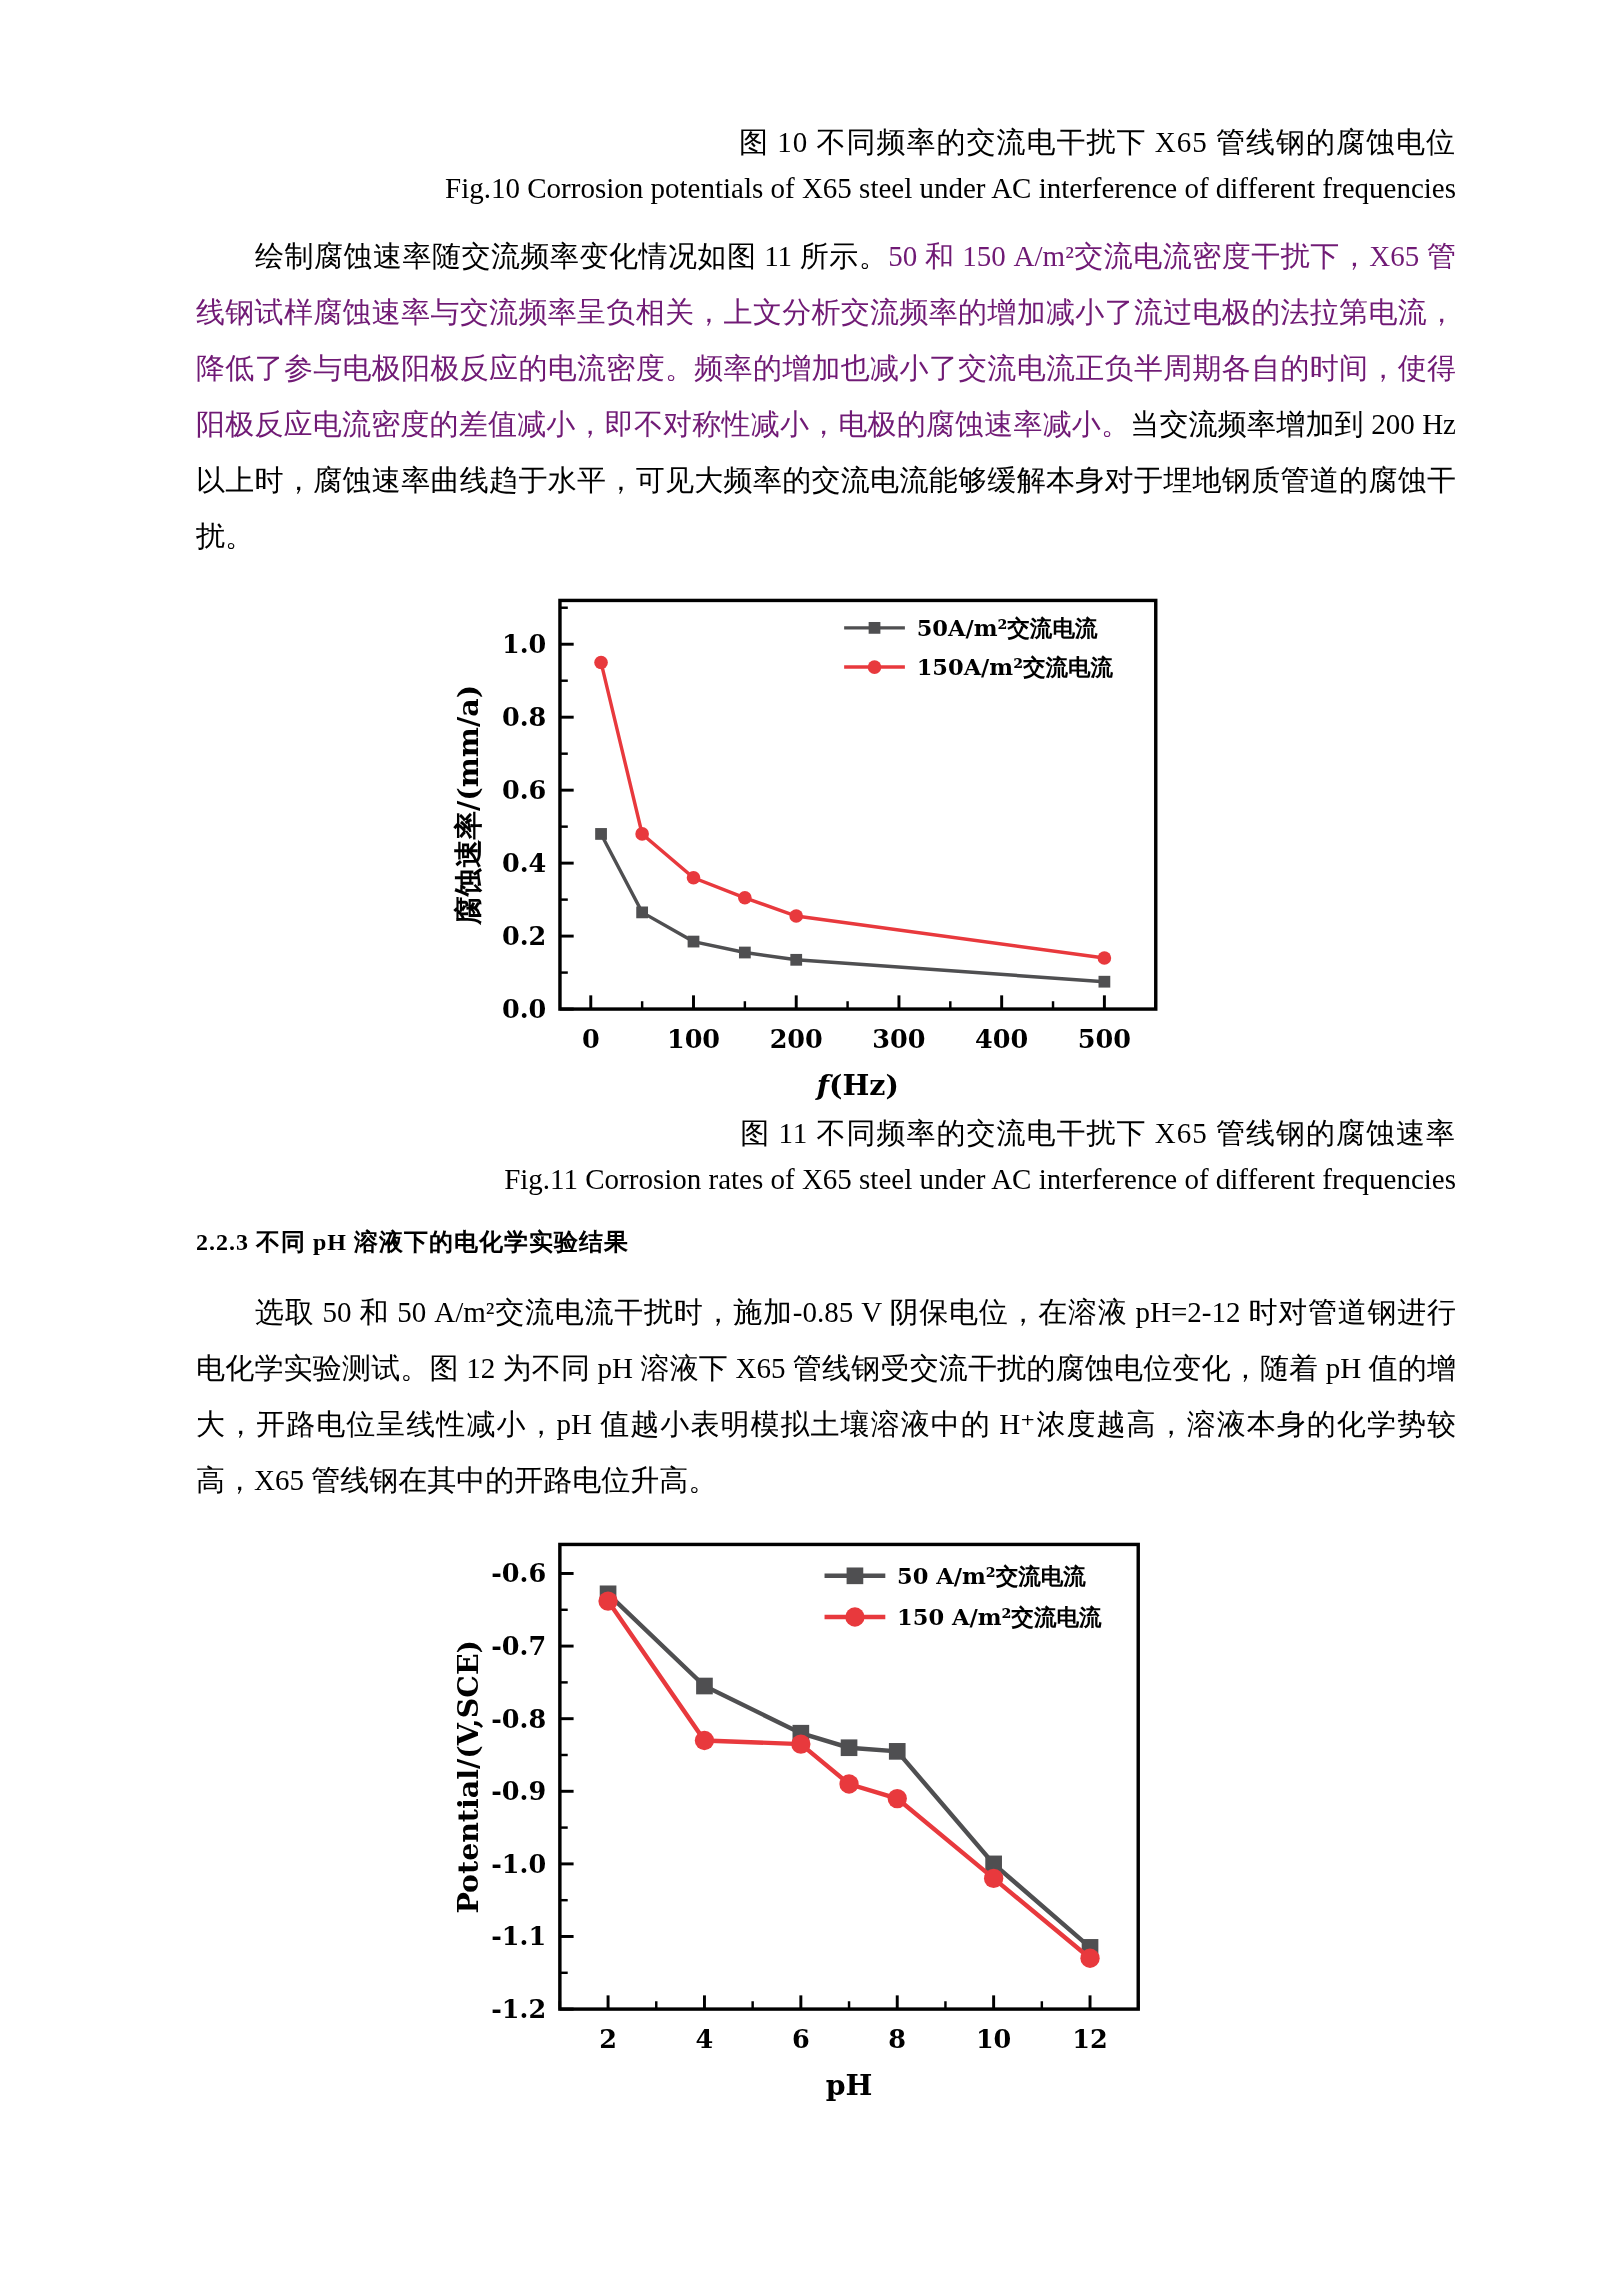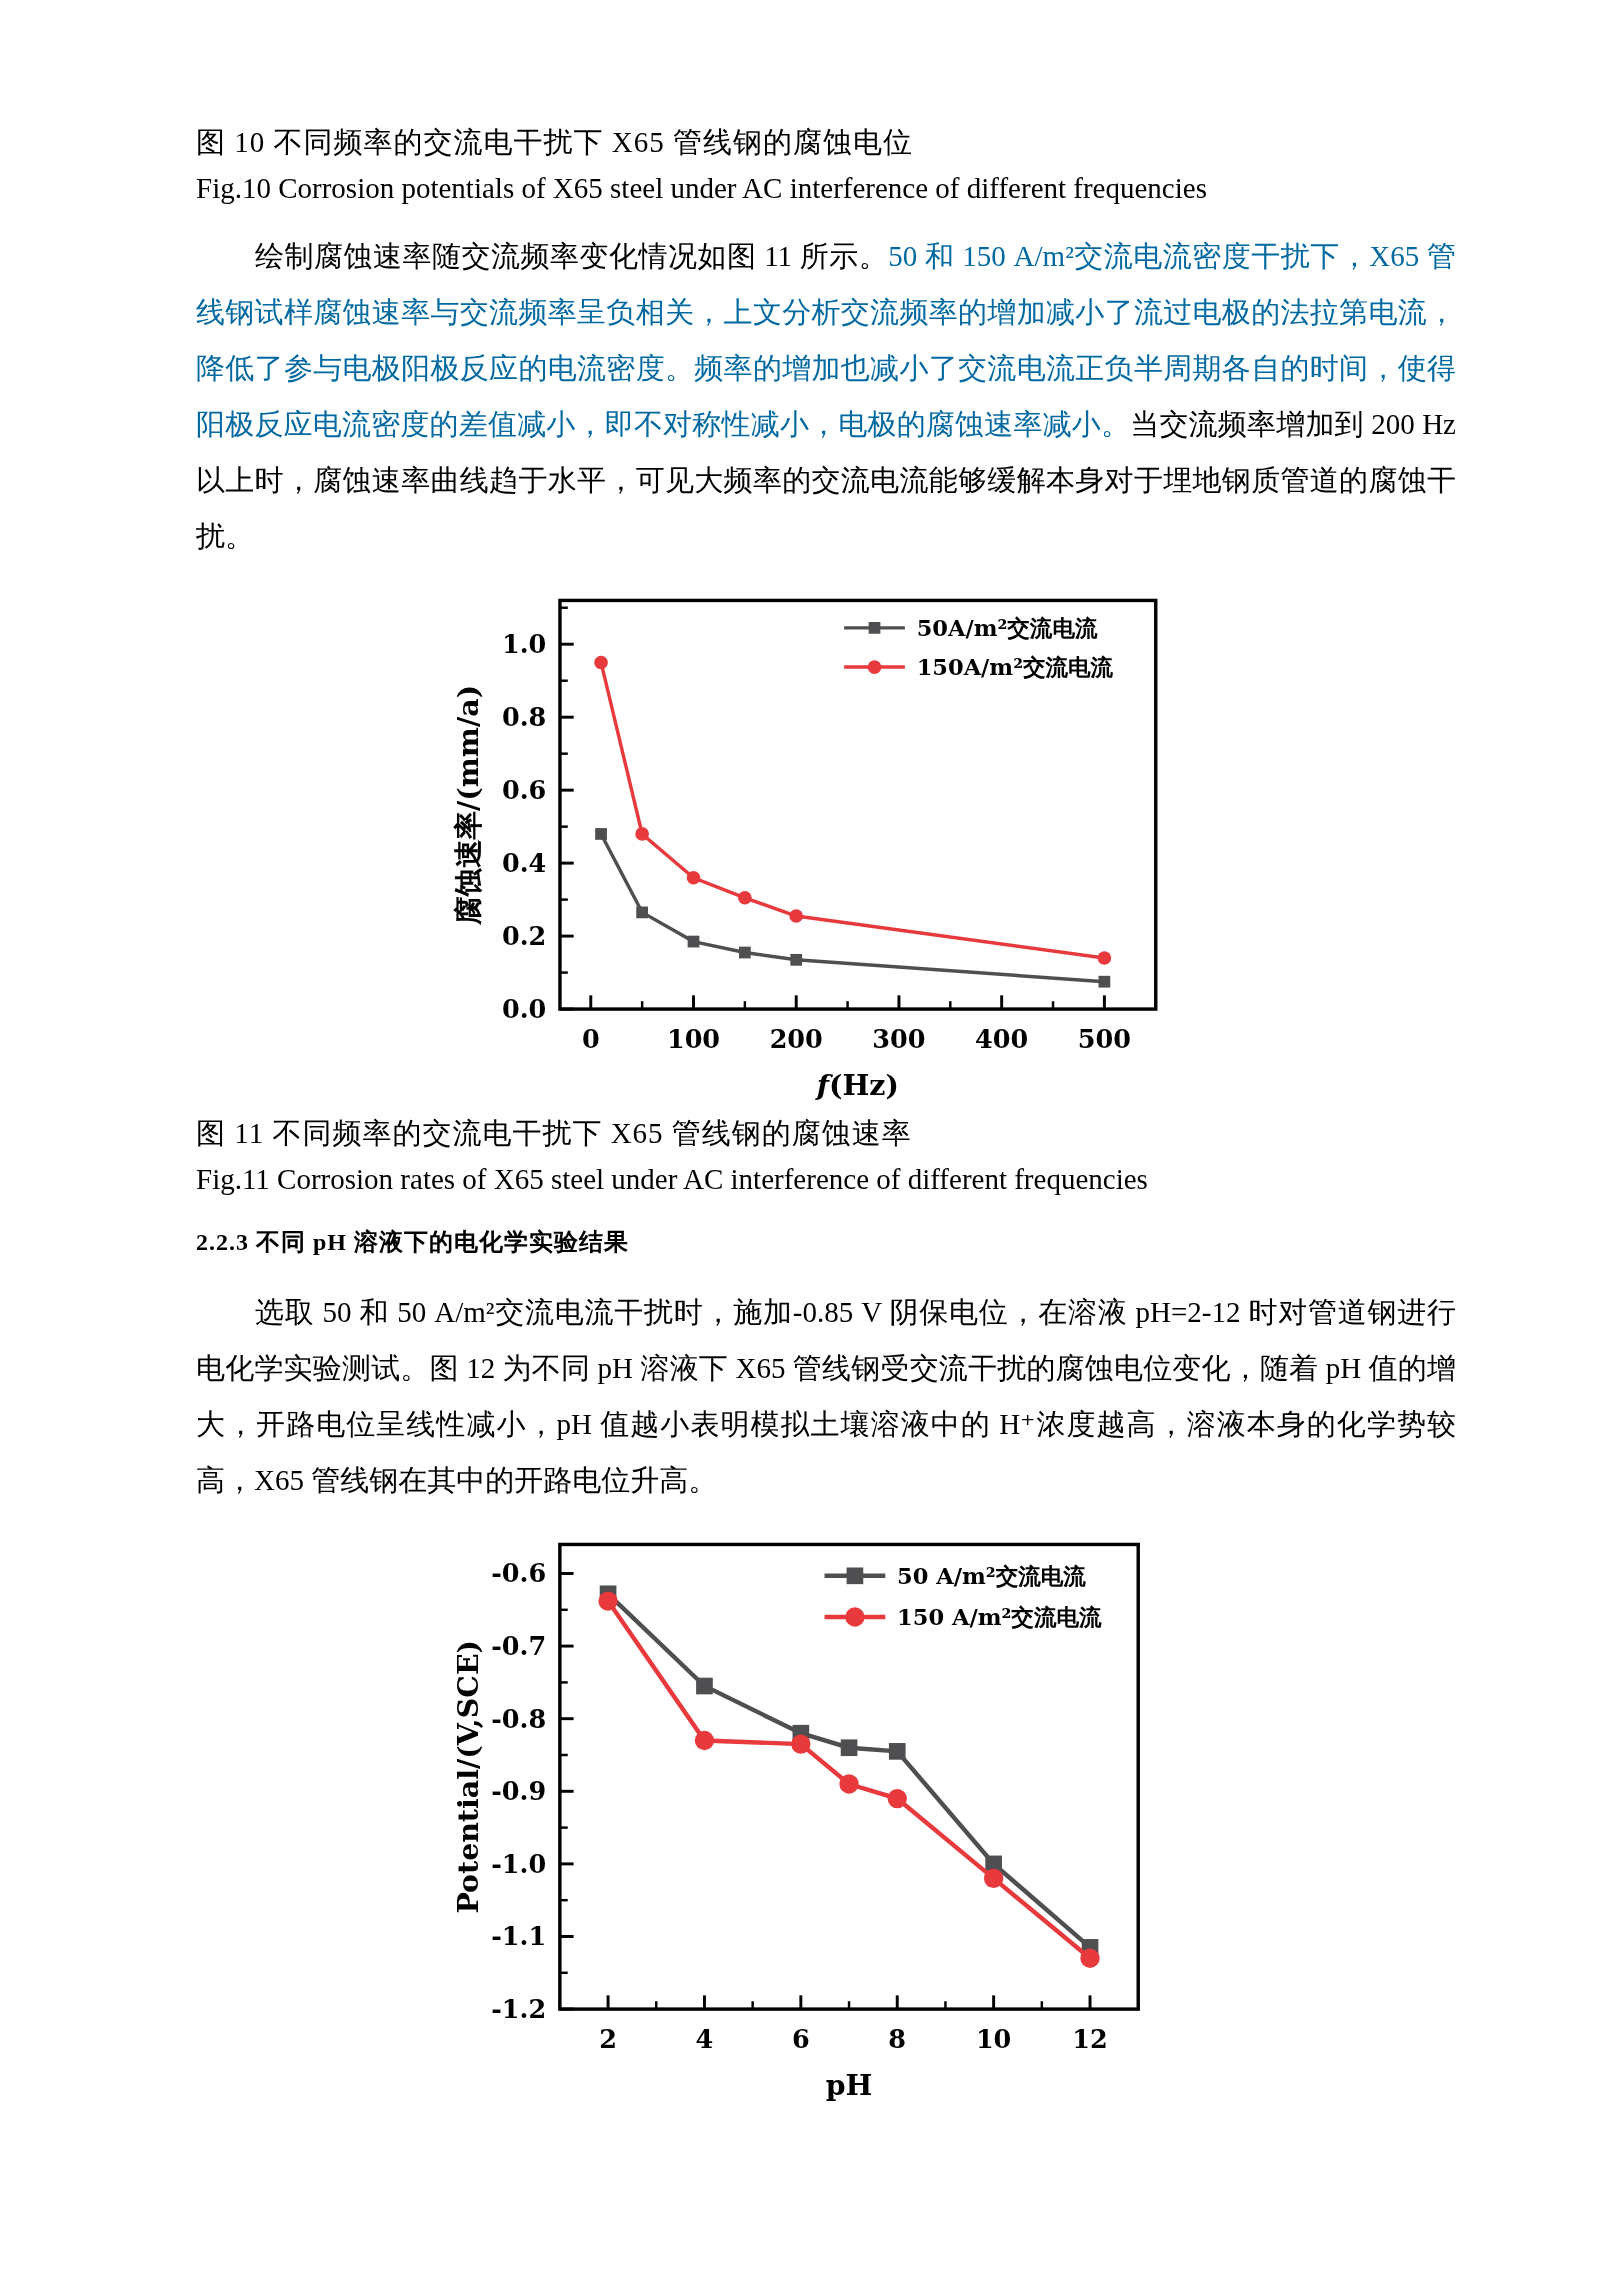--- a/index.html
+++ b/index.html
@@ -7,7 +7,7 @@
   body { font-family:"Liberation Serif","DejaVu Serif",serif; color:#000; }
   .page { width:1621px; height:2293px; position:relative; }
   .content { padding:123px 165px 0 196px; }
-  .cap { text-align:left; font-size:29px; line-height:39px; }
+  .cap { text-align:right; font-size:29px; line-height:39px; }
   .cap-zh { letter-spacing:1px; }
   .cap-en { margin-top:7px; }
   .para { font-size:29px; line-height:56px; text-align:justify; text-indent:59px; margin-top:19.6px; }

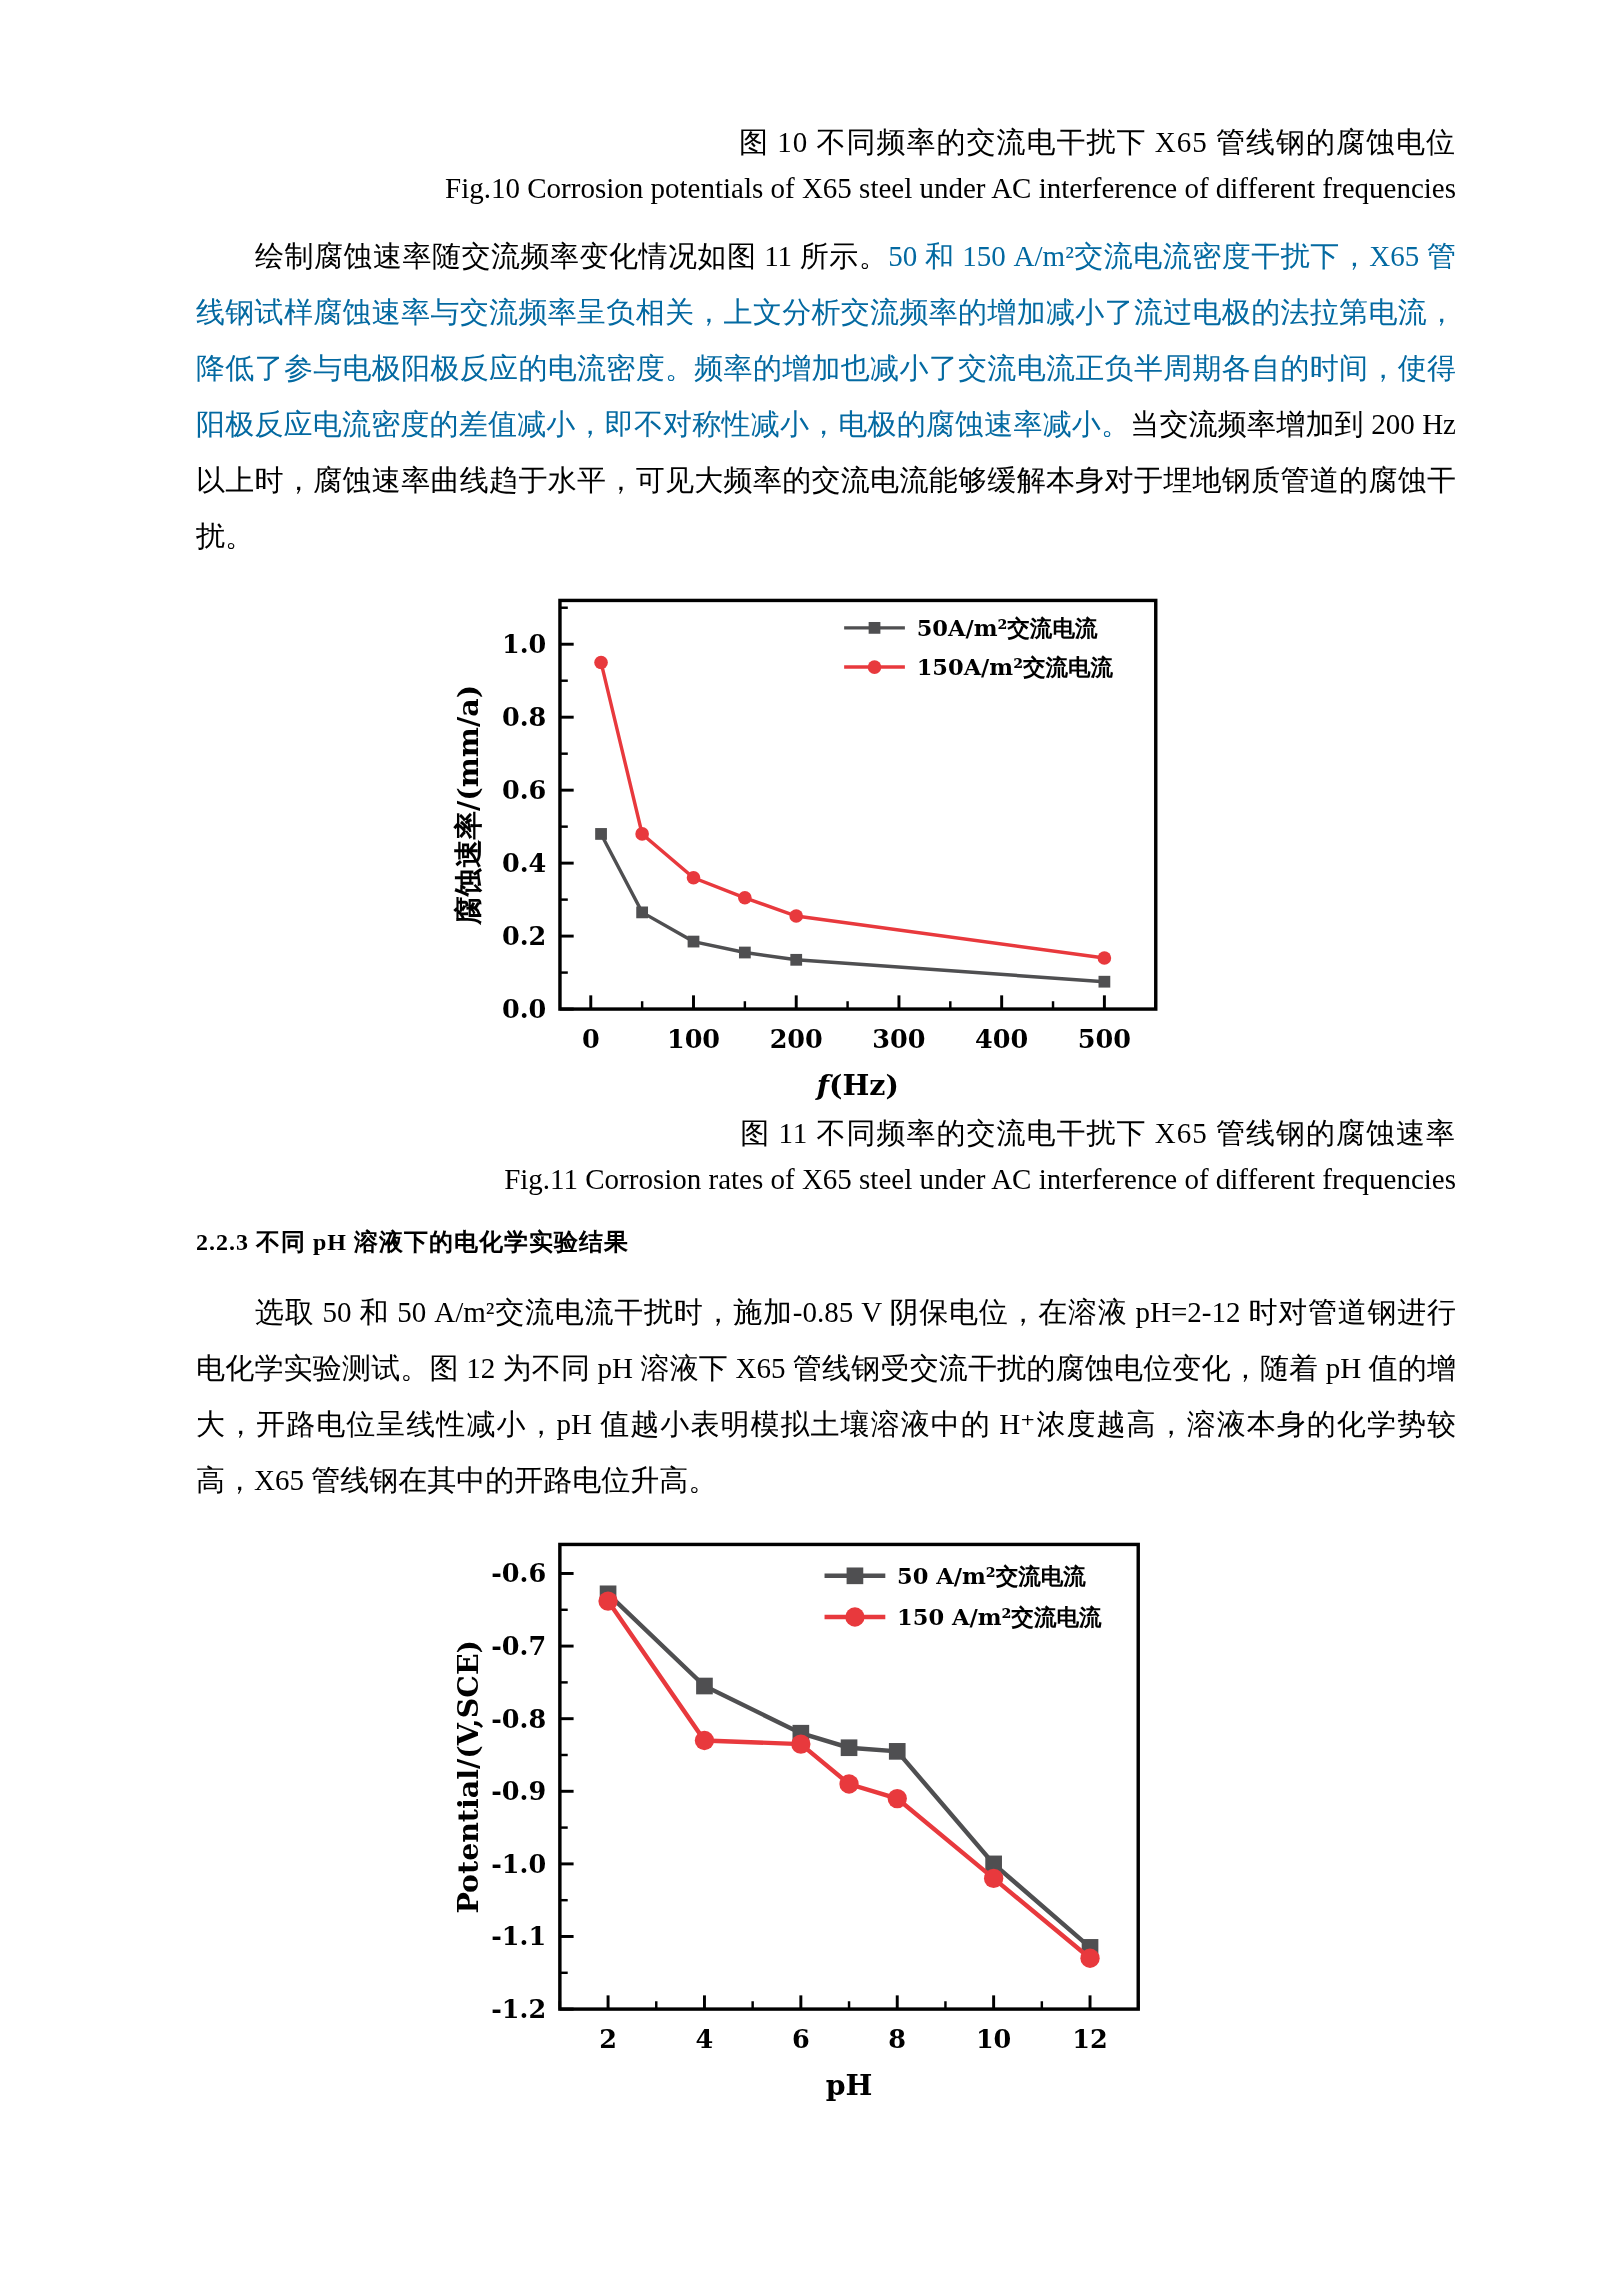--- a/index.html
+++ b/index.html
@@ -11,7 +11,7 @@
   .cap-zh { letter-spacing:1px; }
   .cap-en { margin-top:7px; }
   .para { font-size:29px; line-height:56px; text-align:justify; text-indent:59px; margin-top:19.6px; }
-  .red-text { color:#0369a1; }
+  .red-text { color:#701a75; }
   .heading { font-size:24px; font-weight:bold; margin-top:21.6px; line-height:43px; letter-spacing:1px; }
   figure { text-align:center; margin-top:9.8px; }
   figure svg { display:inline-block; }

